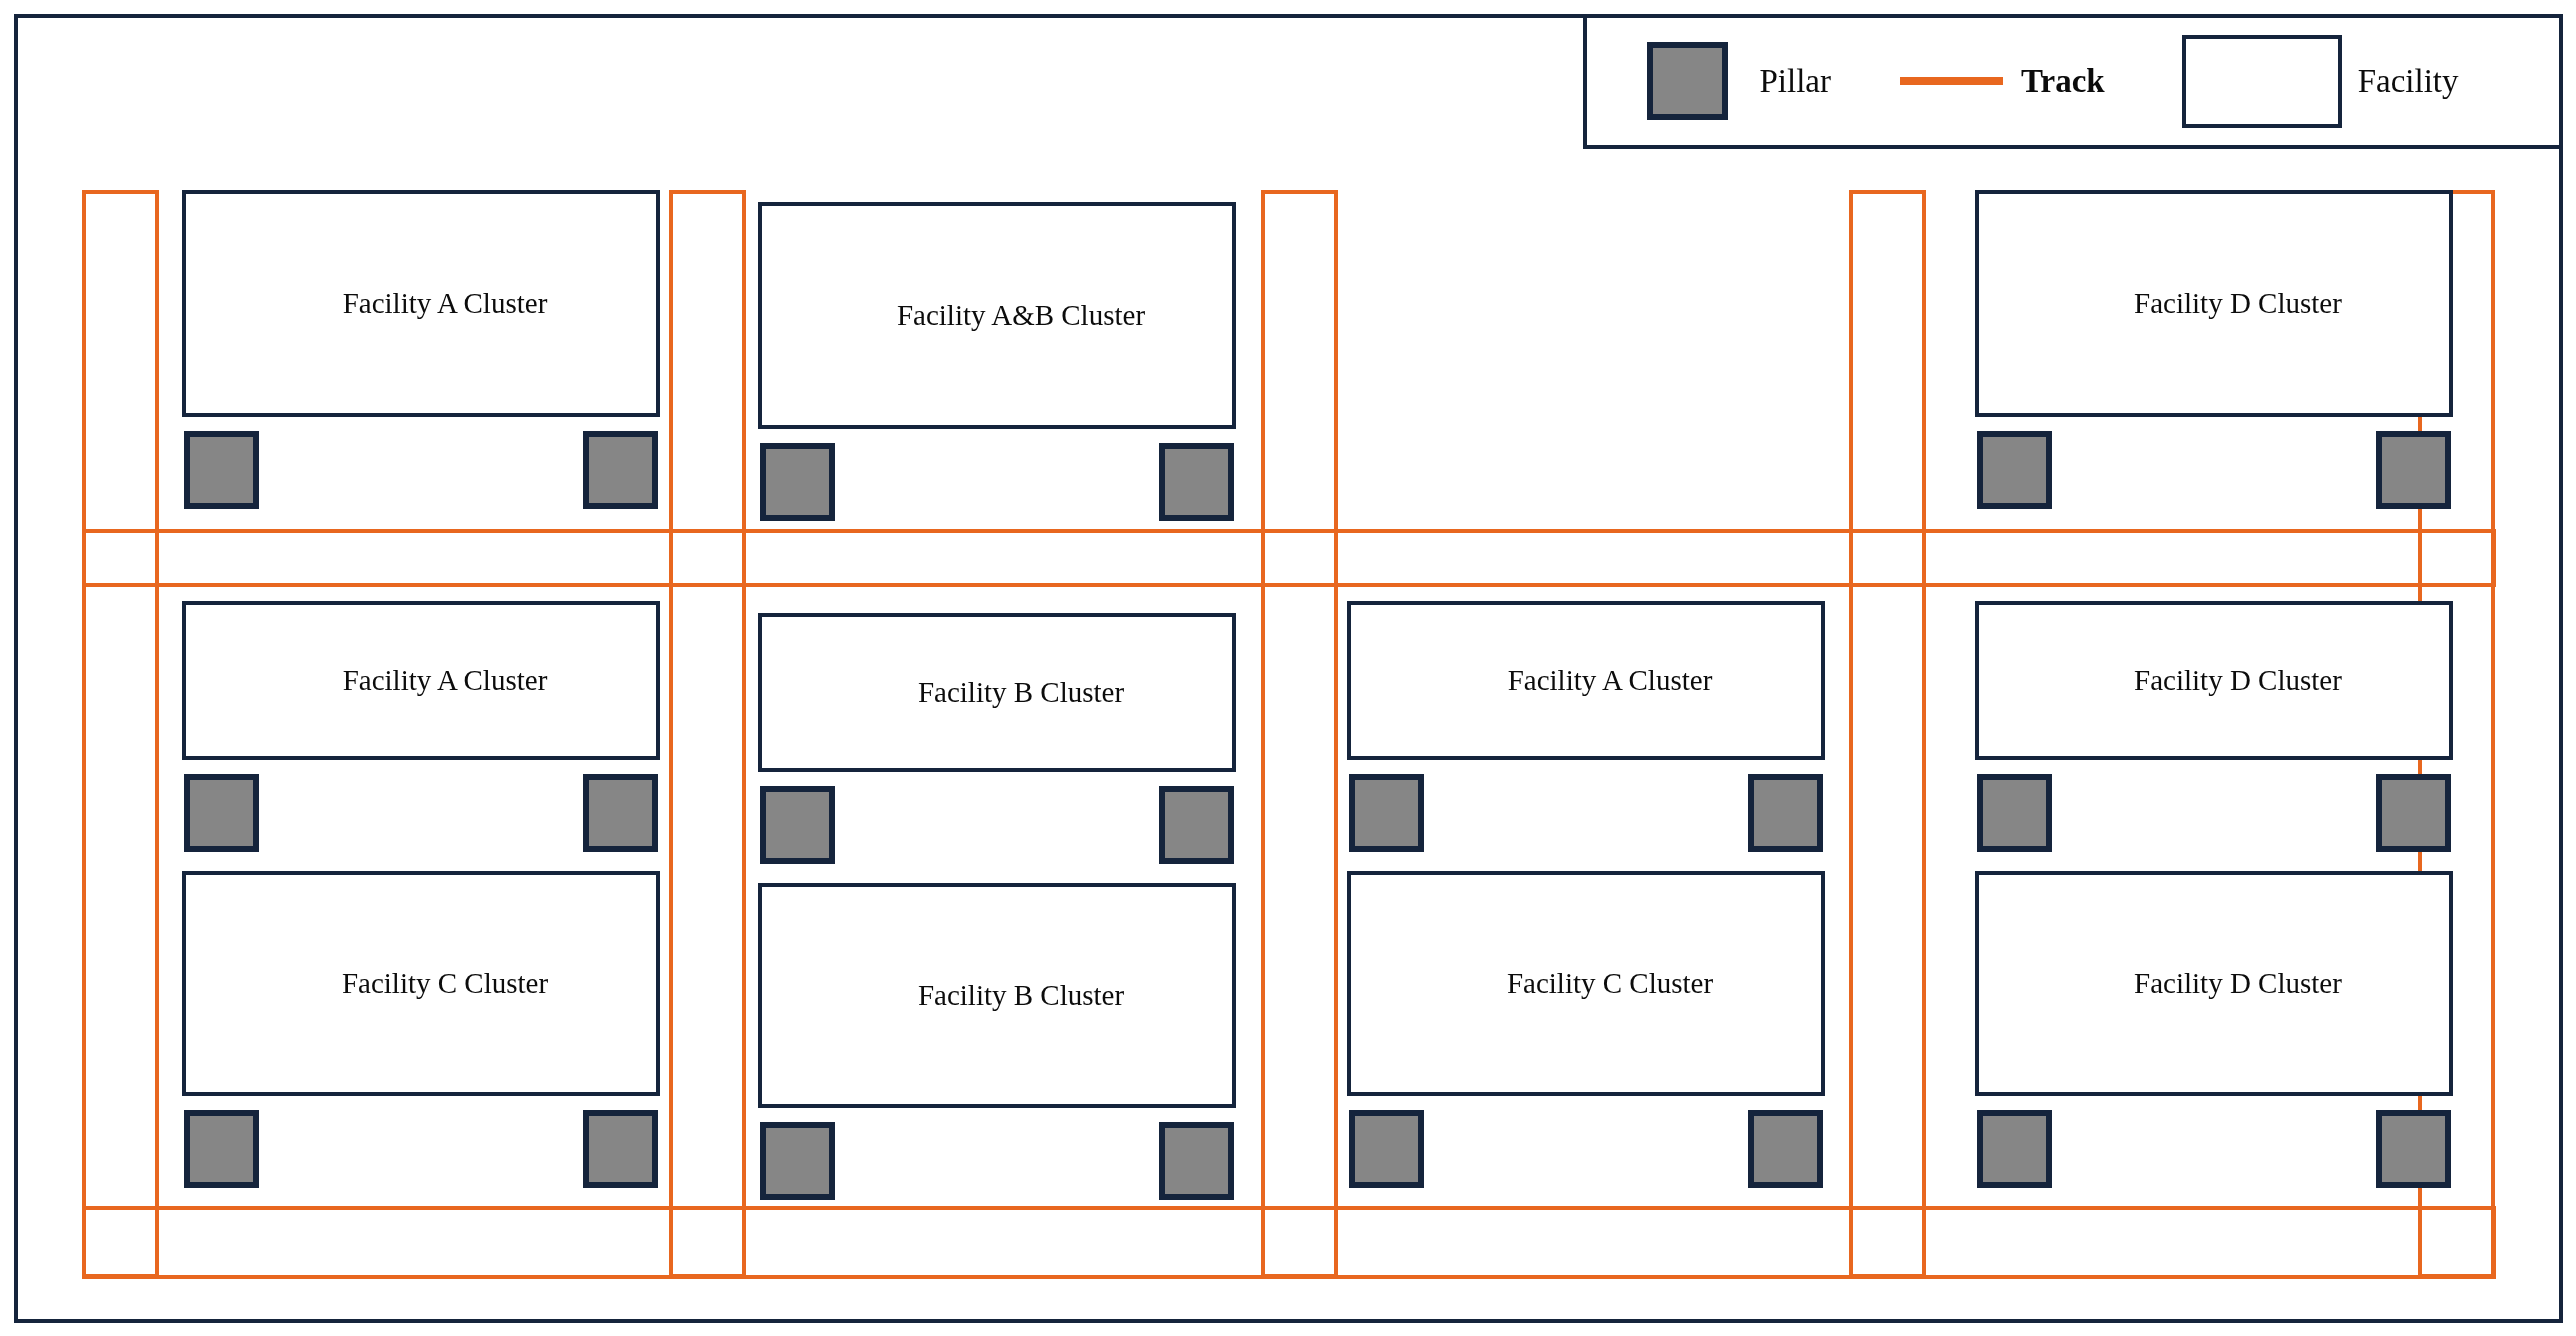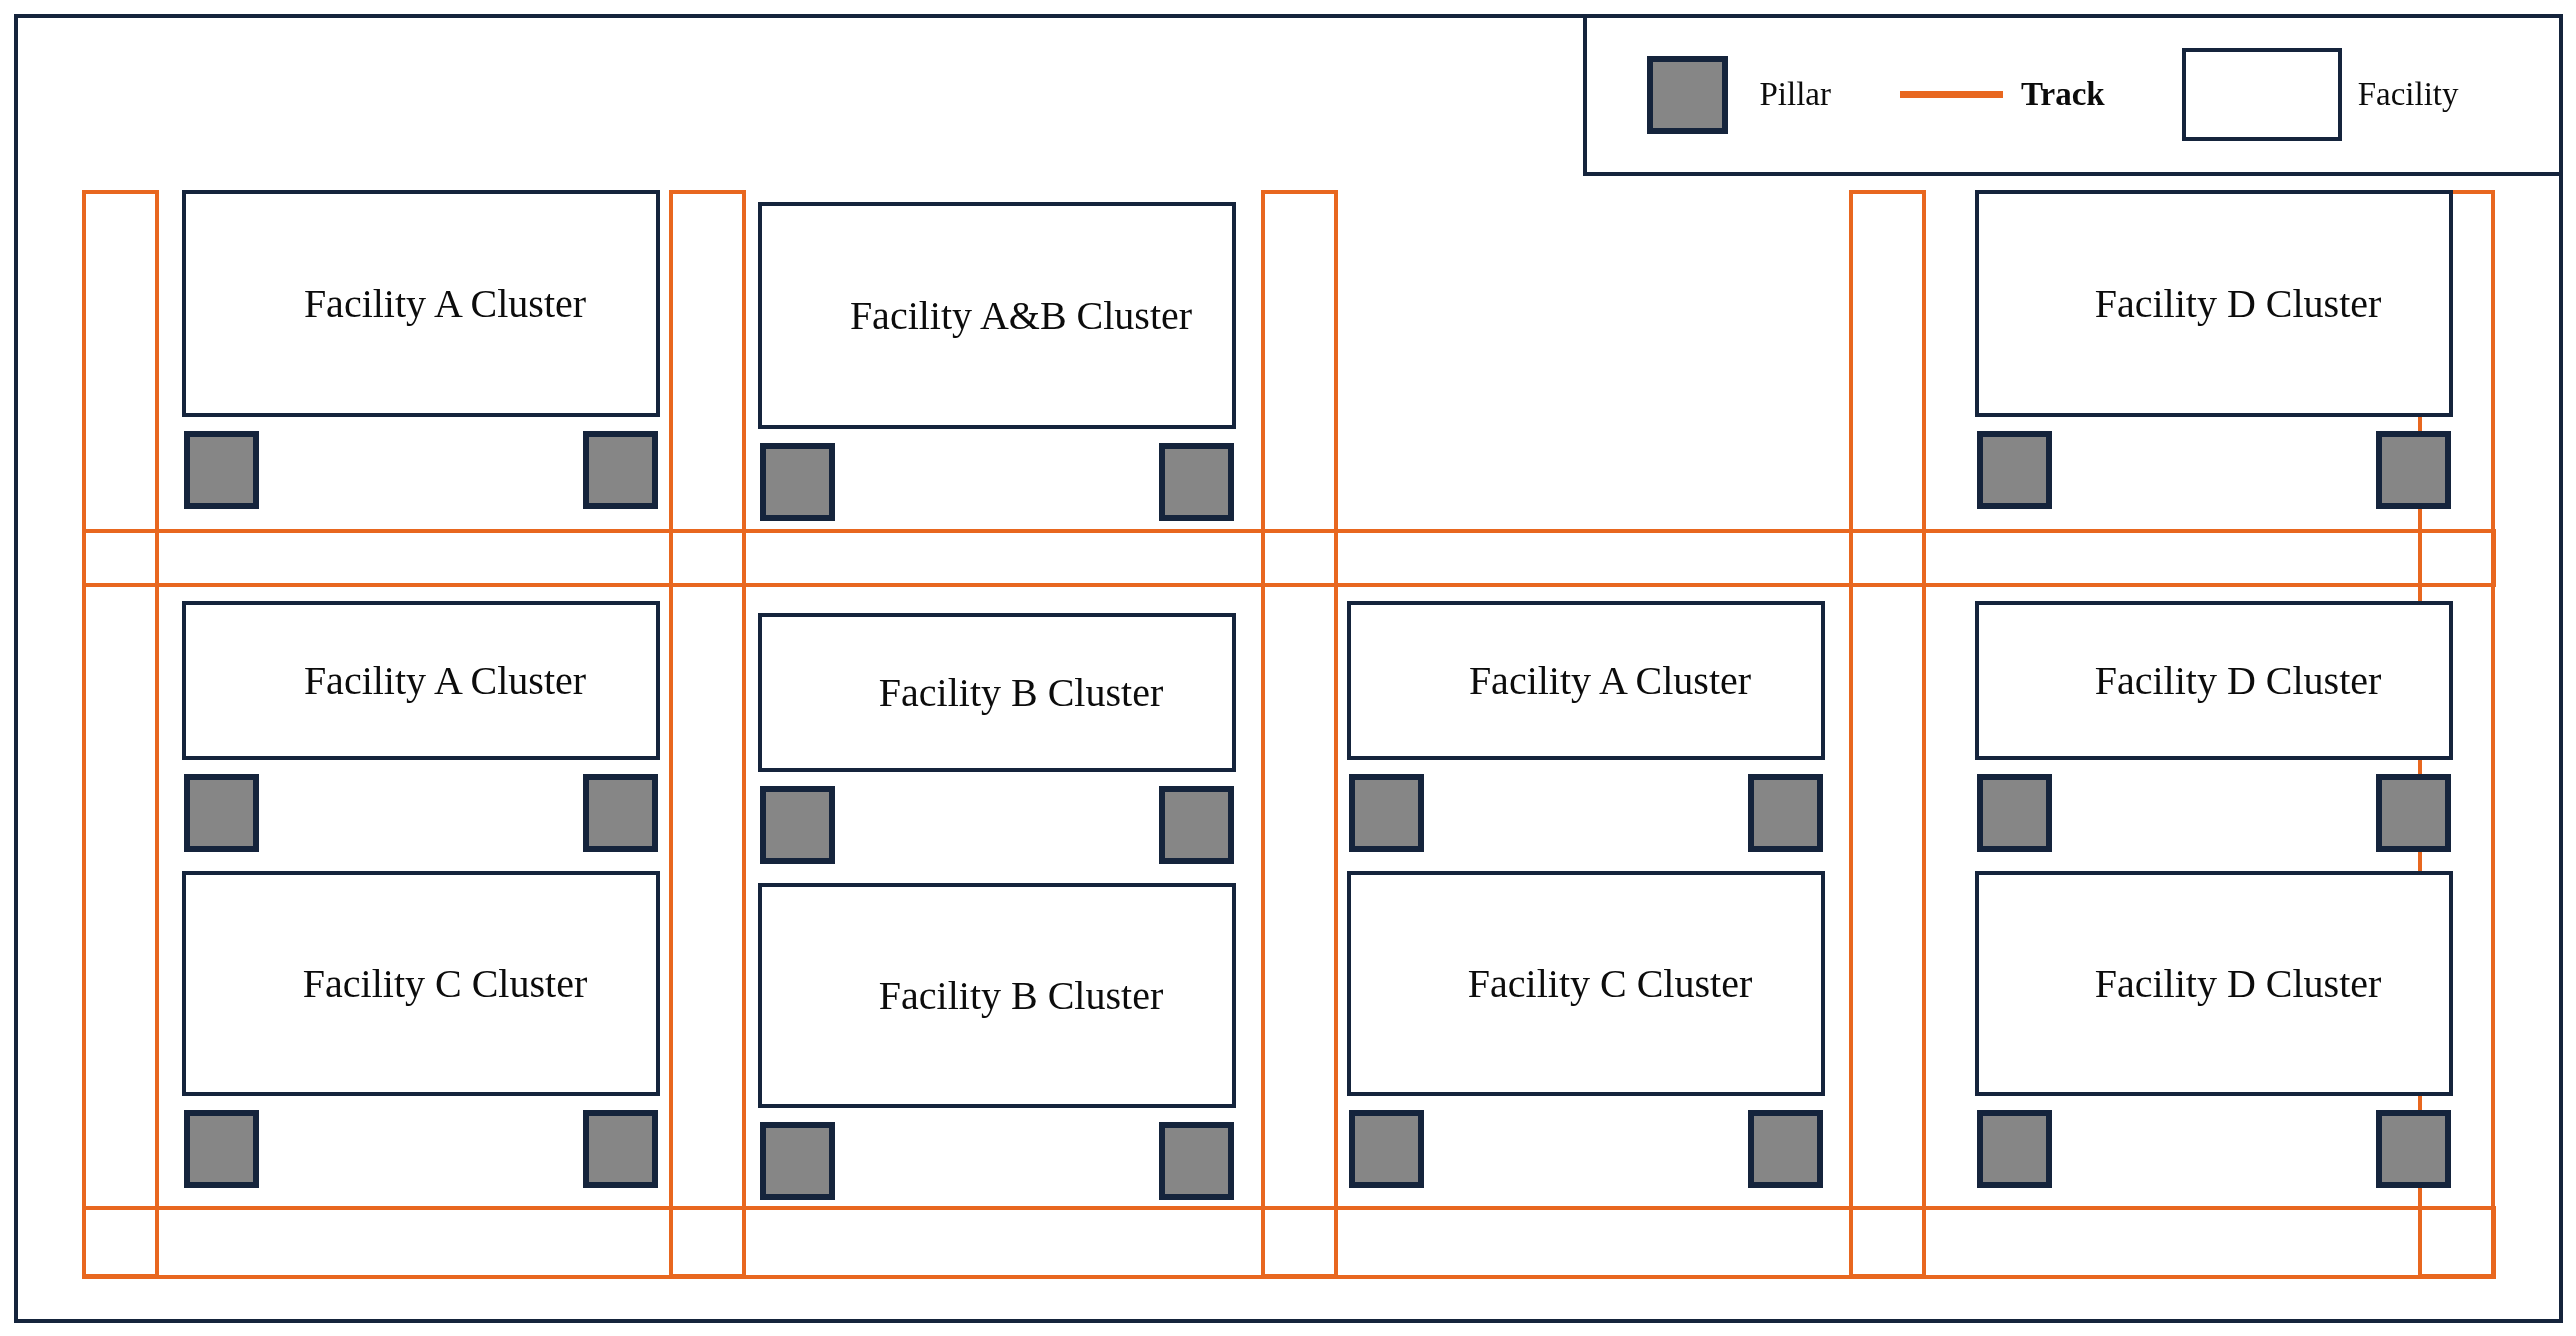--- a/index.html
+++ b/index.html
@@ -33,7 +33,7 @@
   .legend {
     position: absolute;
     left: 1583px; top: 13.7px;
-    width: 980px; height: 162px;
+    width: 980px; height: 135px;
     border: 4.1px solid var(--outline);
     background: var(--paper);
     display: flex;

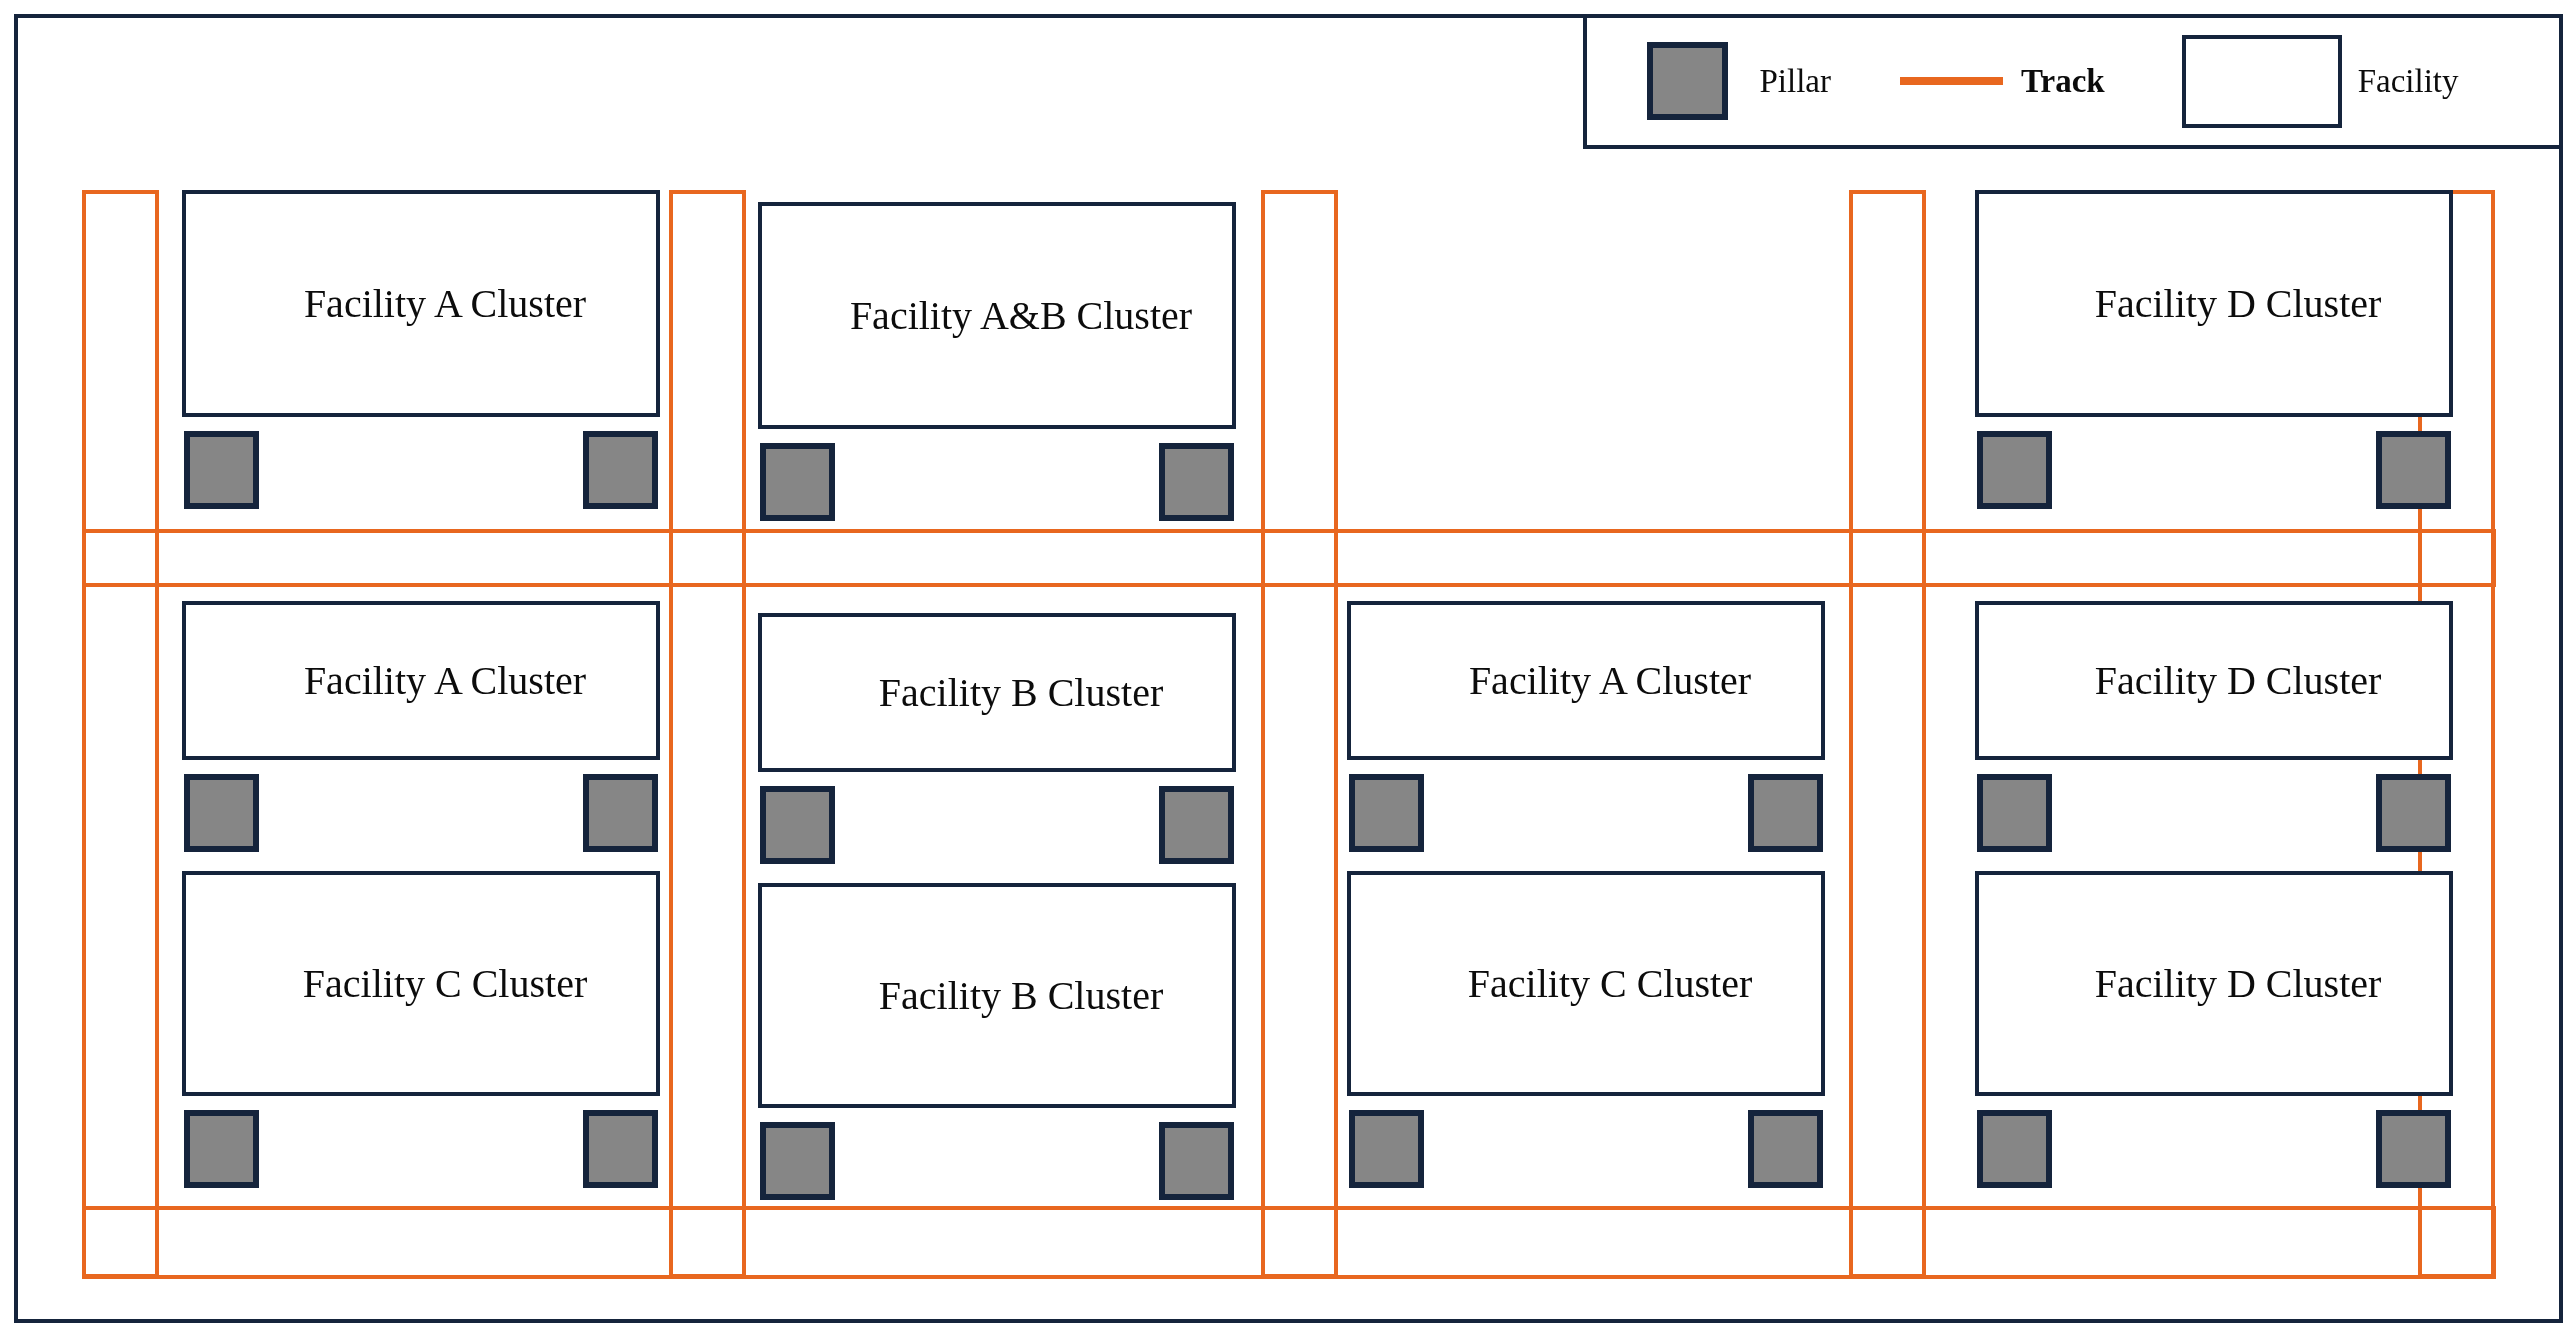--- a/index.html
+++ b/index.html
@@ -101,7 +101,7 @@
     display: flex;
     align-items: center;
     justify-content: center;
-    font-size: 40px;
+    font-size: 29px;
     white-space: nowrap;
     padding-left: 48px;
   }

